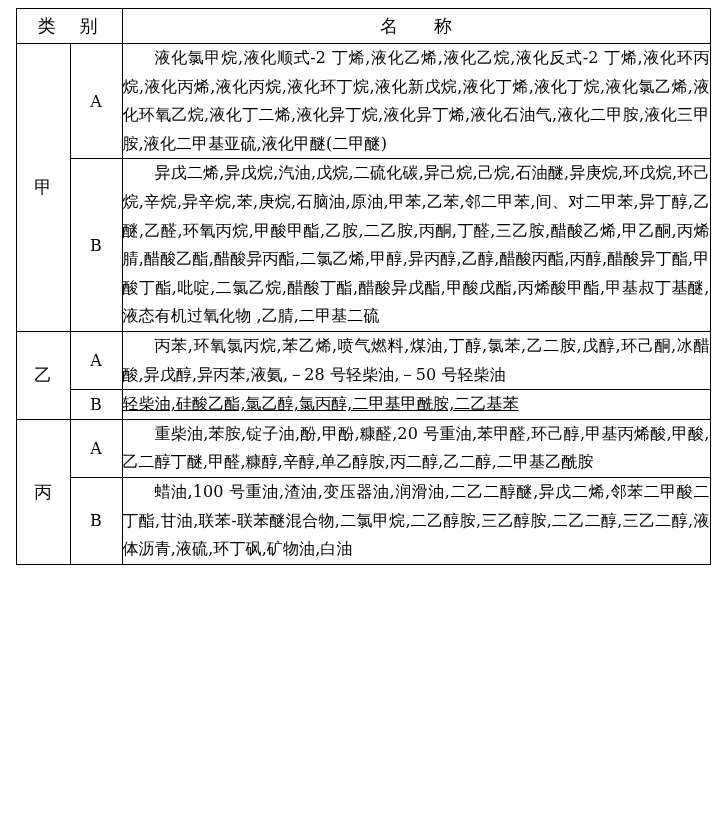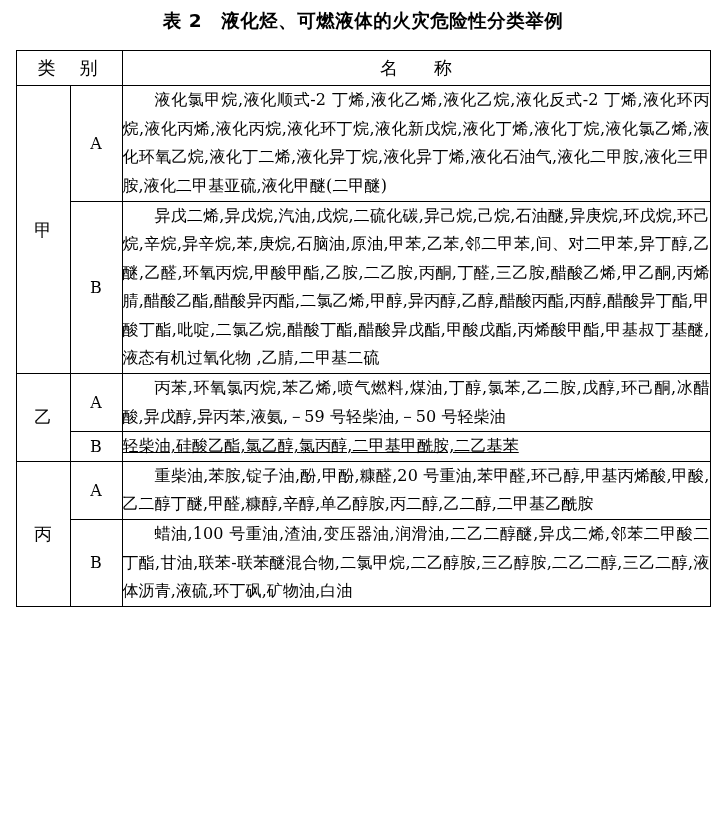--- a/index.html
+++ b/index.html
@@ -92,7 +92,6 @@
 
 <div class="page">
 
-  <div class="title">表 2　液化烃、可燃液体的火灾危险性分类举例</div>
 
   <table class="fire-table">
     <colgroup>

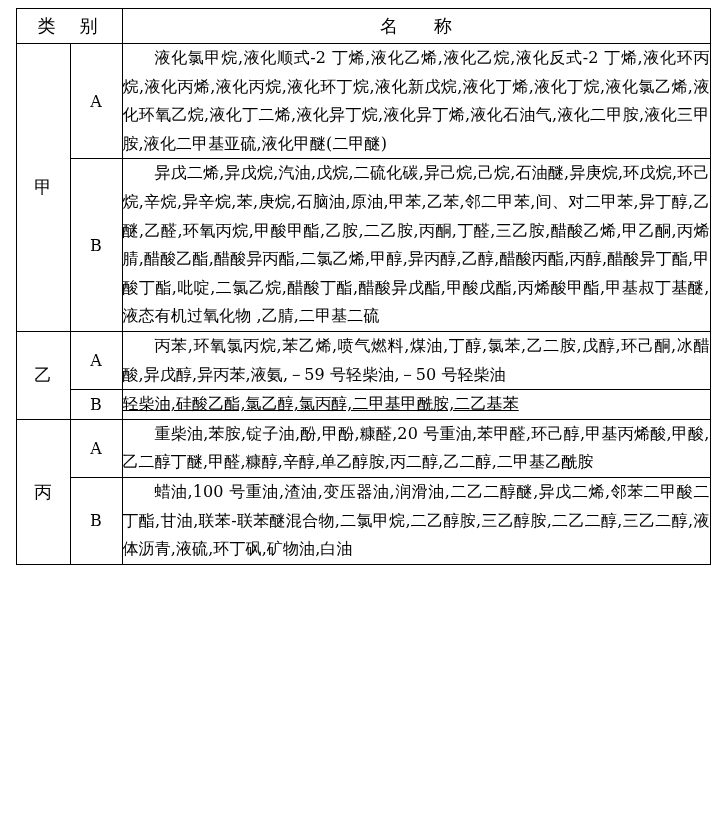--- a/index.html
+++ b/index.html
@@ -119,7 +119,7 @@
       <tr>
         <td class="cat-cell" rowspan="2">乙</td>
         <td class="sub-cell">A</td>
-        <td class="name-cell">丙苯,环氧氯丙烷,苯乙烯,喷气燃料,煤油,丁醇,氯苯,乙二胺,戊醇,环己酮,冰醋酸,异戊醇,异丙苯,液氨,－59 号轻柴油,－50 号轻柴油</td>
+        <td class="name-cell">丙苯,环氧氯丙烷,苯乙烯,喷气燃料,煤油,丁醇,氯苯,乙二胺,戊醇,环己酮,冰醋酸,异戊醇,异丙苯,液氨,－28 号轻柴油,－50 号轻柴油</td>
       </tr>
 
       <tr>

